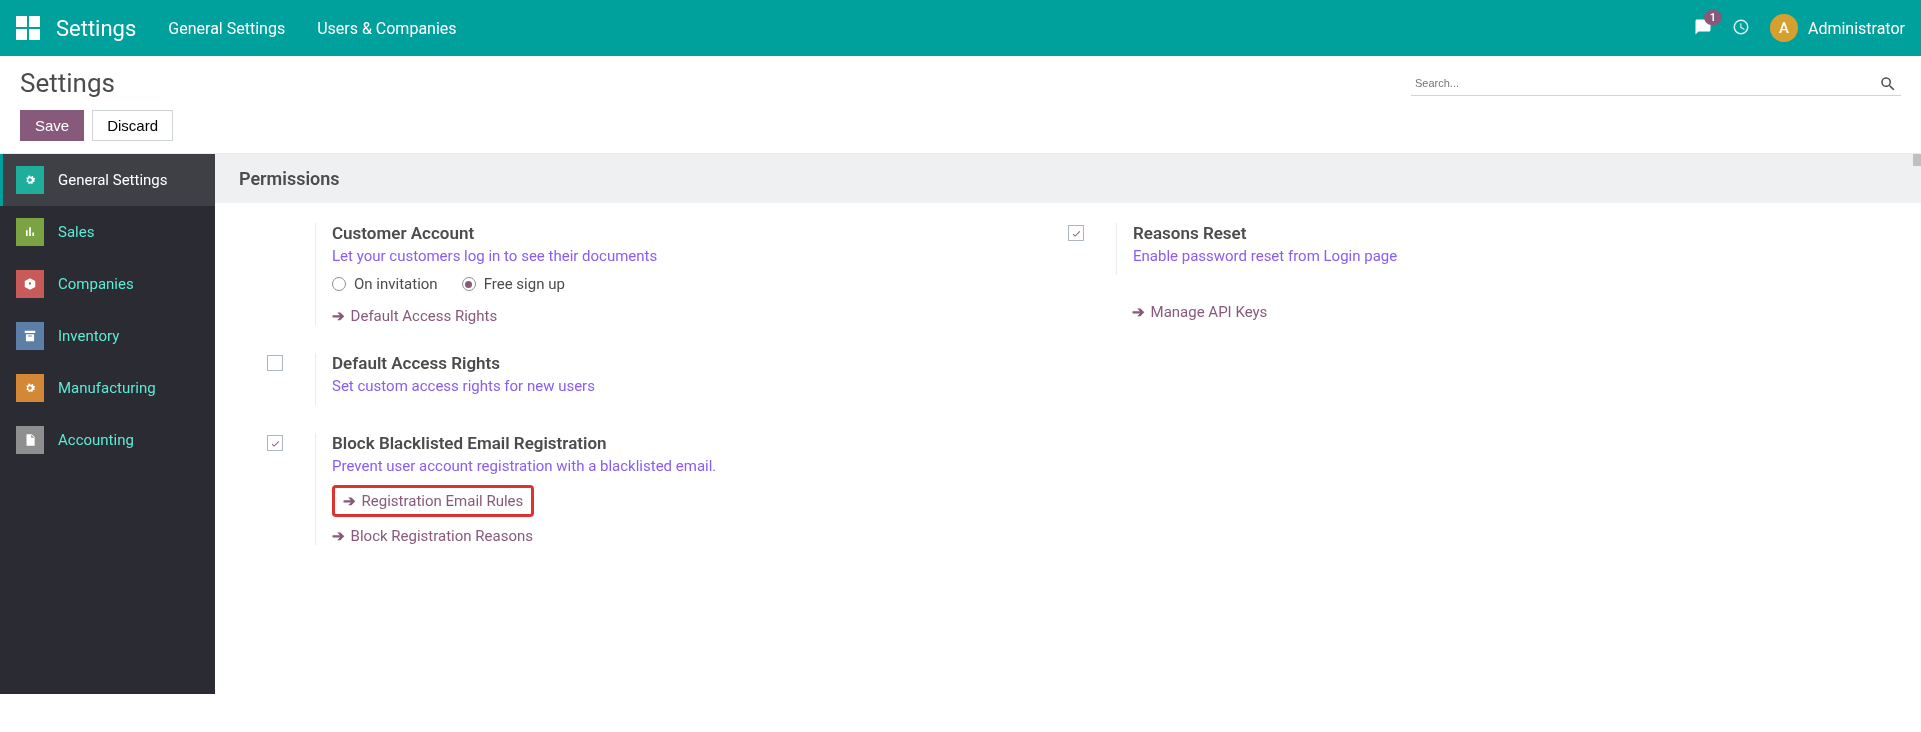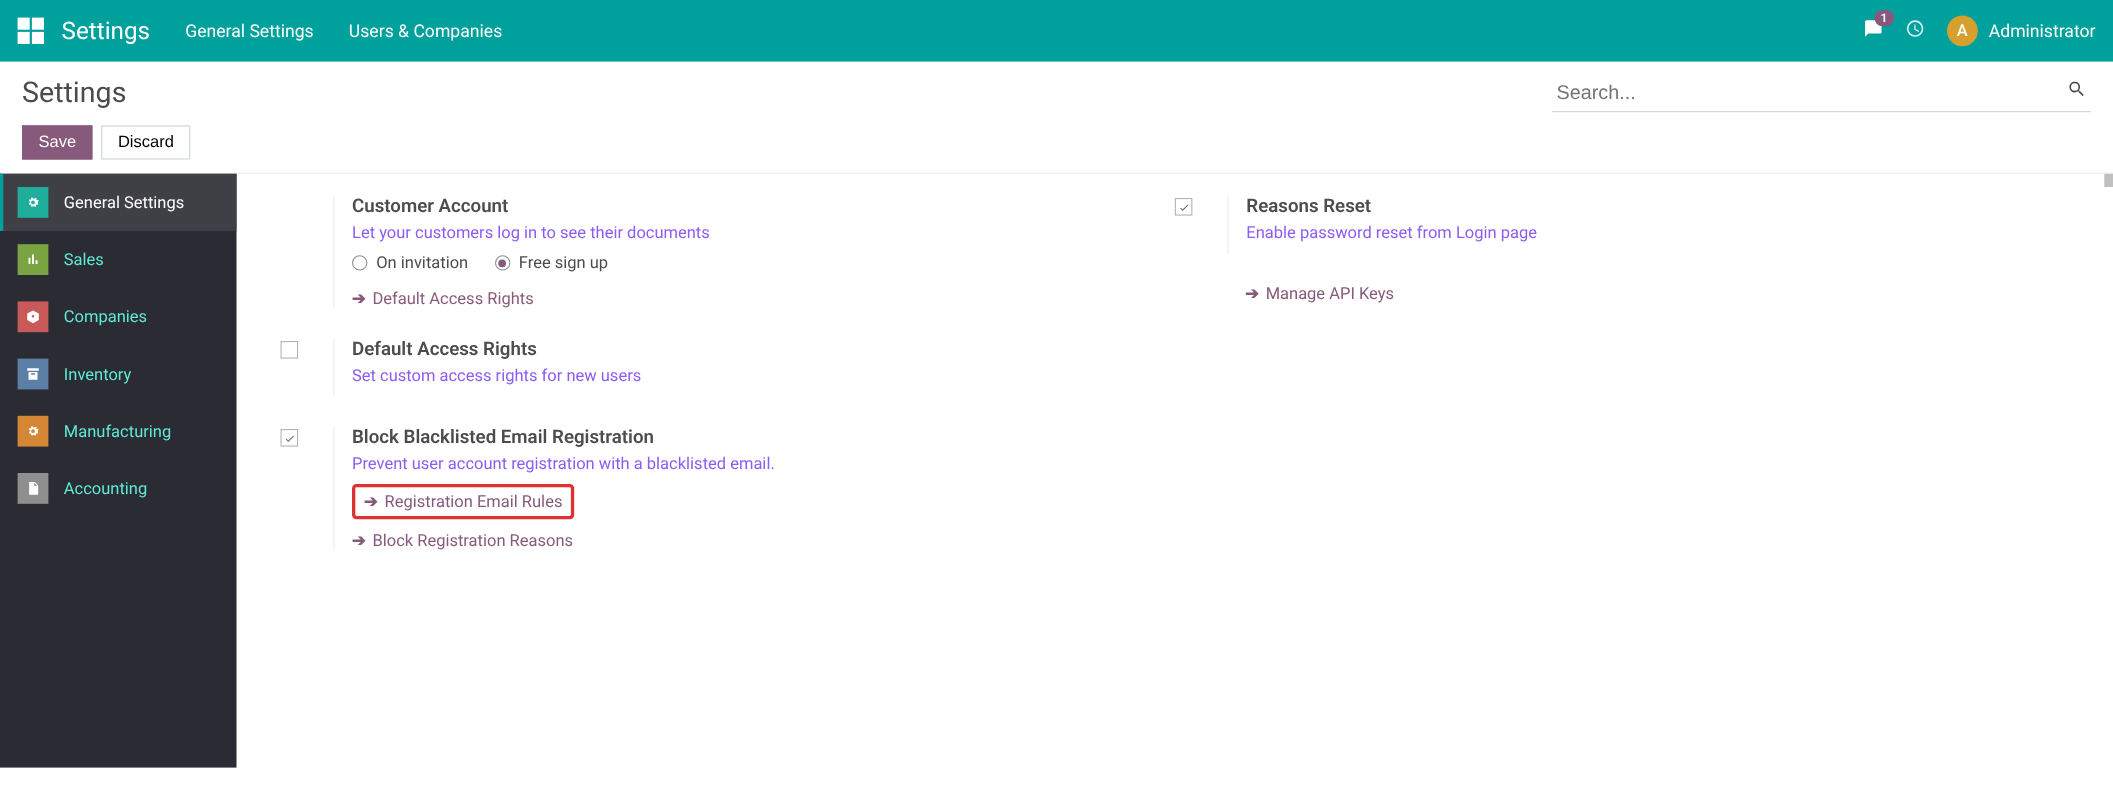--- a/index.html
+++ b/index.html
@@ -23,7 +23,7 @@
 .cp-top { display: flex; justify-content: space-between; align-items: center; margin-bottom: 12px; }
 .cp-title { font-size: 26px; color: #4c4c4c; }
 .cp-search { width: 490px; position: relative; }
-.cp-search input { width: 100%; border: none; border-bottom: 1px solid #ced4da; padding: 6px 30px 6px 4px; font-size: 18px; outline: none; }
+.cp-search input { width: 100%; border: none; border-bottom: 1px solid #ced4da; padding: 6px 30px 6px 4px; font-size: 11px; outline: none; }
 .cp-search-icon { position: absolute; right: 4px; top: 4px; color: #4c4c4c; cursor: pointer; }
 .cp-buttons { display: flex; gap: 8px; }
 .btn { border: 1px solid #ced4da; background: #fff; padding: 6px 14px; font-size: 15px; cursor: pointer; text-align: center; }

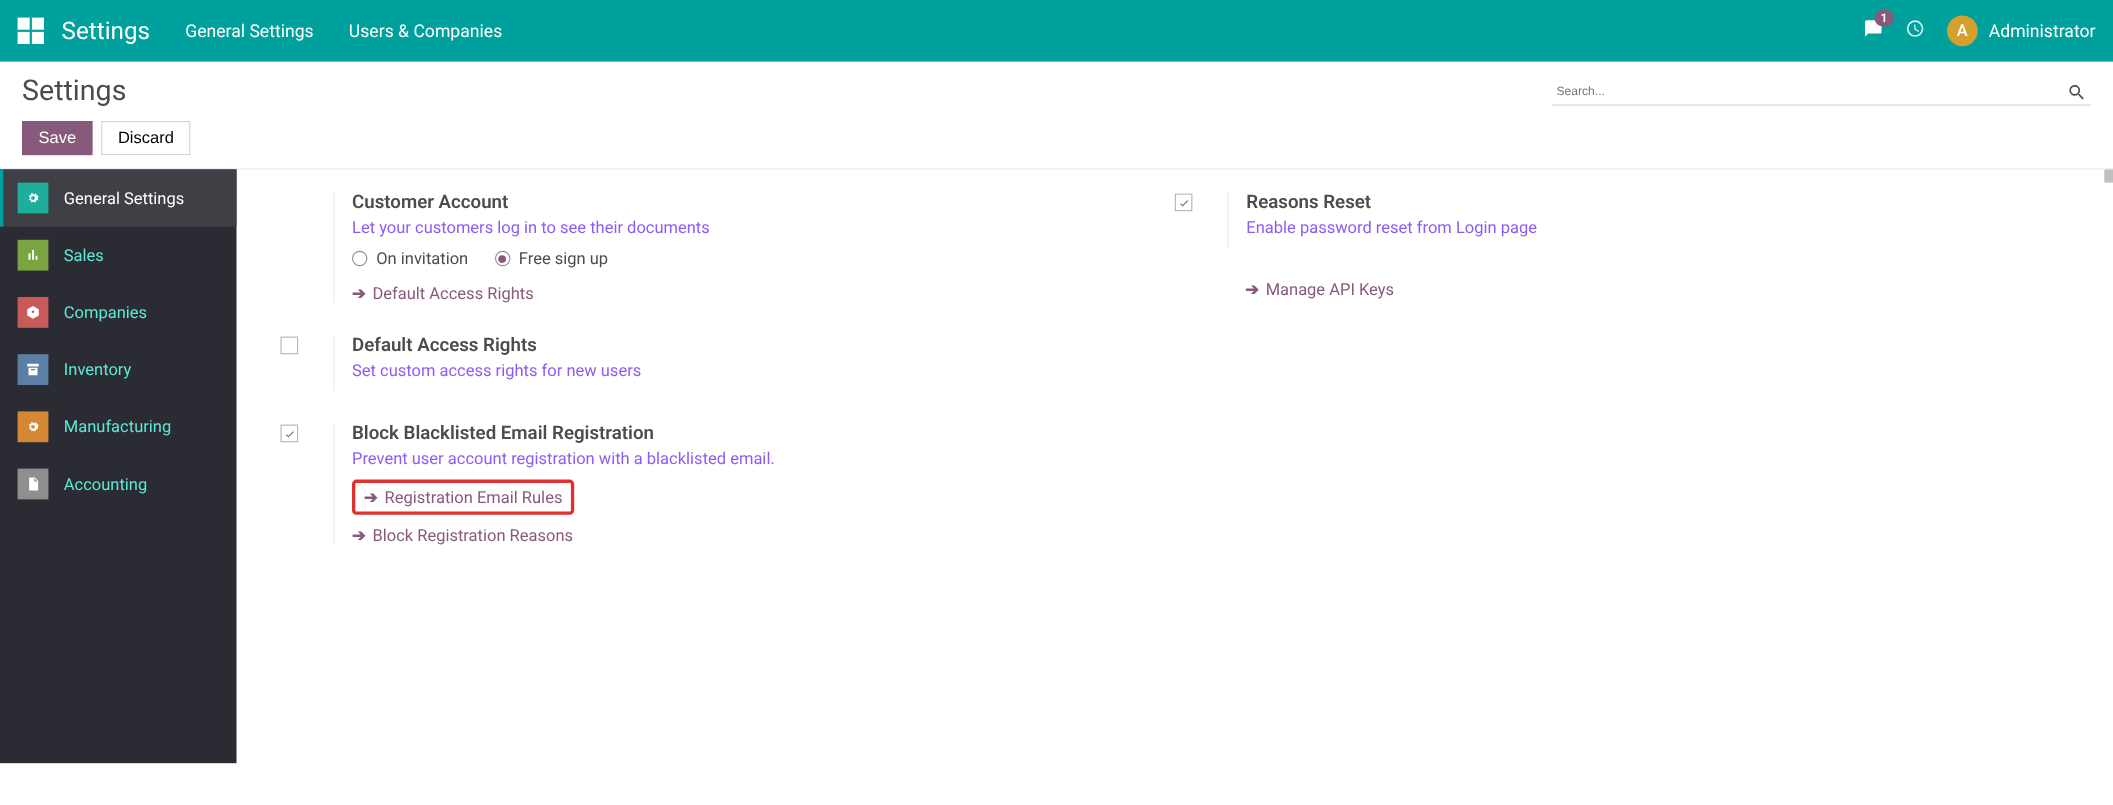--- a/index.html
+++ b/index.html
@@ -173,6 +173,7 @@
 
   <div class="content">
     <div class="scroll-indicator"></div>
+    <div class="section-header">Permissions</div>
 
     <div class="settings-body">
 

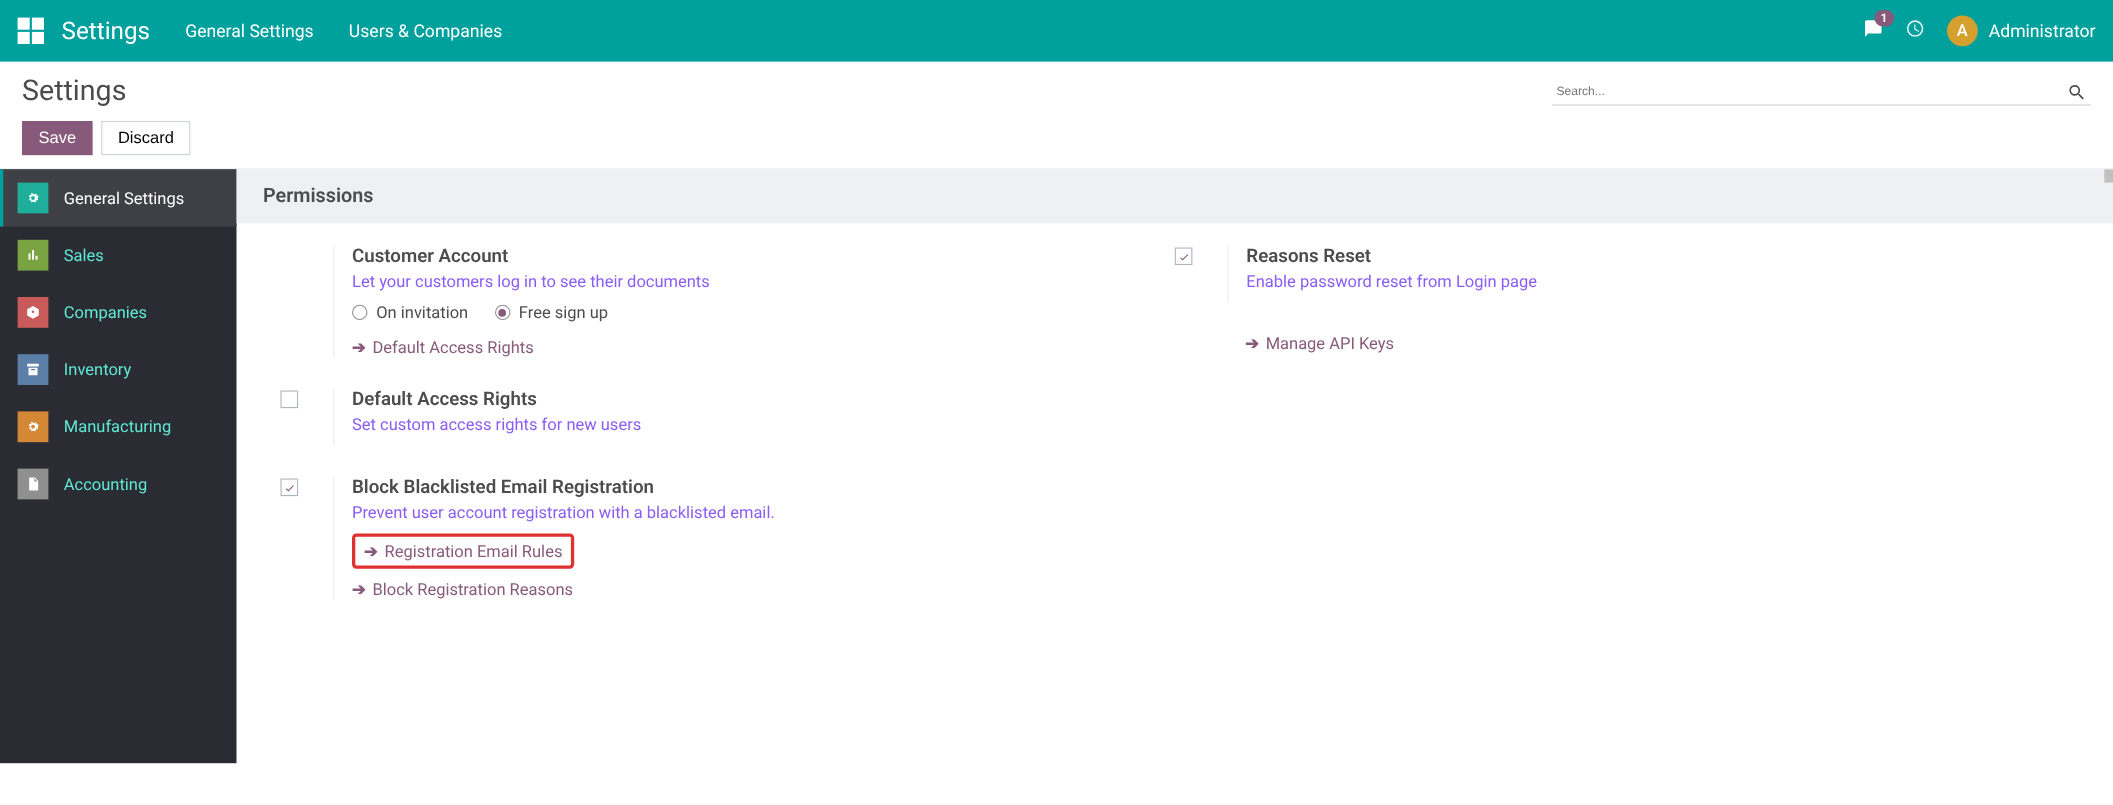--- a/index.html
+++ b/index.html
@@ -44,7 +44,7 @@
 
 .content { flex: 1; position: relative; }
 .section-header { background: #eef0f2; padding: 14px 24px; font-size: 18px; font-weight: 600; color: #4c4c4c; }
-.settings-body { padding: 20px 40px; display: flex; gap: 0; }
+.settings-body { padding: 20px 52px; display: flex; gap: 0; }
 .settings-col { flex: 1; }
 .setting-row { display: flex; align-items: flex-start; margin-bottom: 28px; }
 .setting-check { width: 48px; padding-top: 2px; }

